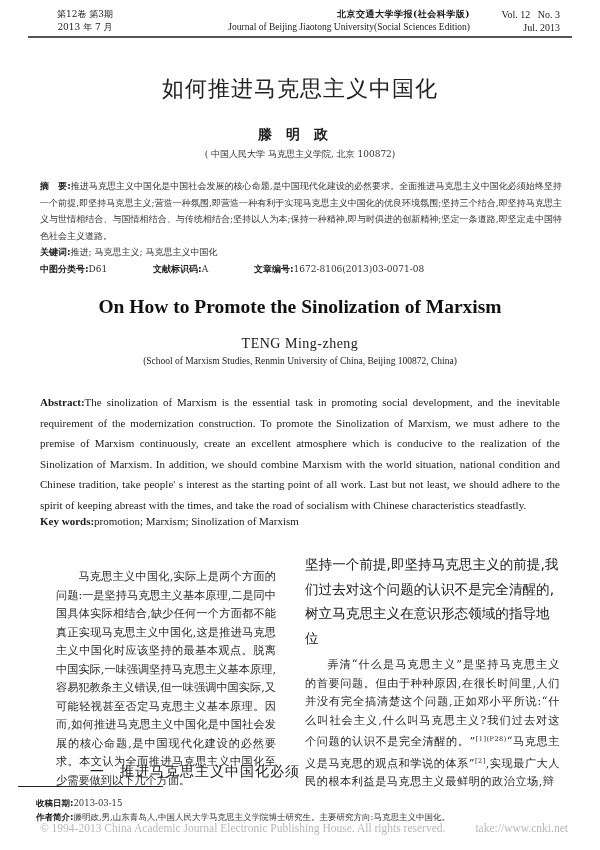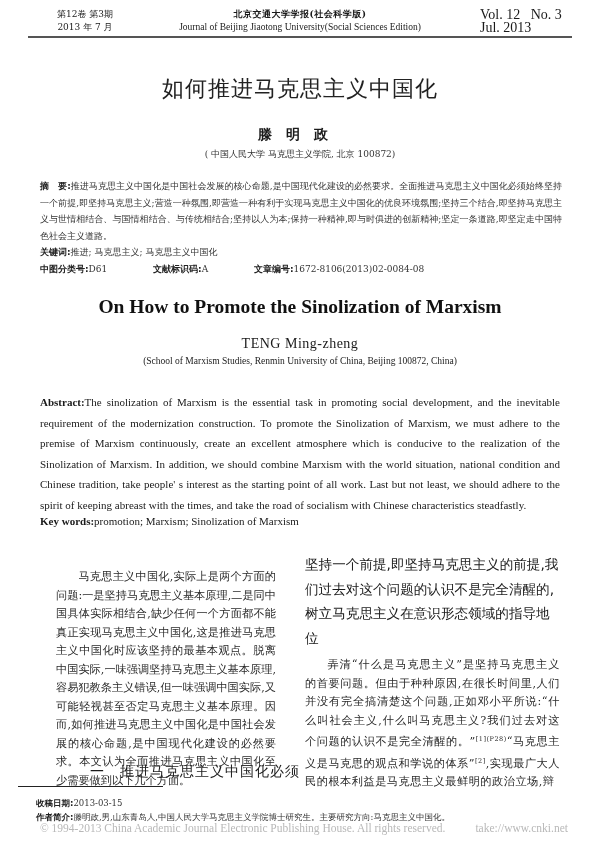--- a/index.html
+++ b/index.html
@@ -9,7 +9,7 @@
 
   
   .hdr-left { left: 40px; top: 8px; width: 90px; font-size: 9px; line-height: 13px; text-align: center; }
-  .hdr-center { left: 130px; top: 8px; width: 340px; text-align: center; font-size: 9px; line-height: 13px; }
+  .hdr-center { left: 130px; top: 8px; width: 340px; text-align: right; font-size: 9px; line-height: 13px; }
   .hdr-center .cn { font-weight: bold; letter-spacing: 0.5px; }
   .hdr-center .en { font-family: "Liberation Serif", serif; font-size: 9.5px; }
   .hdr-right { left: 480px; top: 8px; width: 80px; text-align: left; font-family: "Liberation Serif", serif; font-size: 14px; line-height: 13px; }

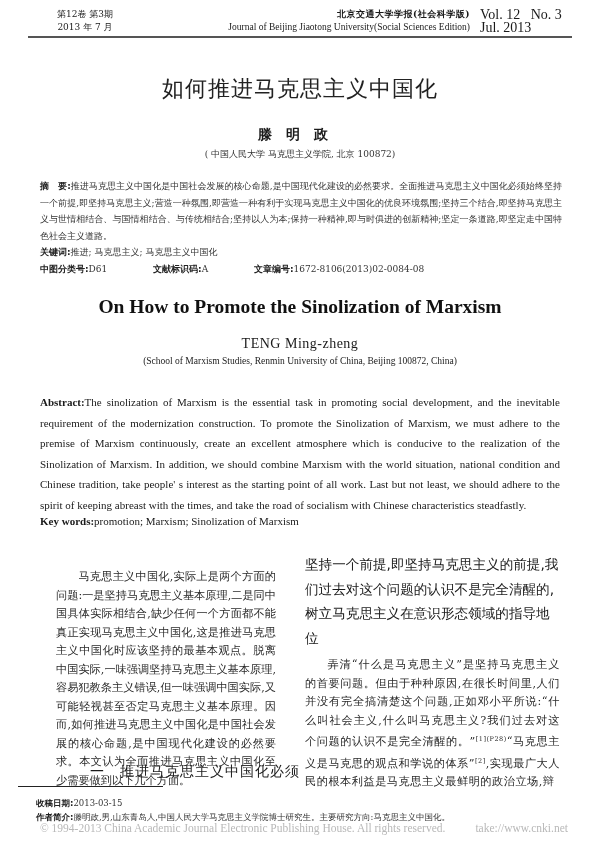--- a/index.html
+++ b/index.html
@@ -12,7 +12,7 @@
   .hdr-center { left: 130px; top: 8px; width: 340px; text-align: right; font-size: 9px; line-height: 13px; }
   .hdr-center .cn { font-weight: bold; letter-spacing: 0.5px; }
   .hdr-center .en { font-family: "Liberation Serif", serif; font-size: 9.5px; }
-  .hdr-right { left: 480px; top: 8px; width: 80px; text-align: left; font-family: "Liberation Serif", serif; font-size: 14px; line-height: 13px; }
+  .hdr-right { left: 480px; top: 8px; width: 80px; text-align: right; font-family: "Liberation Serif", serif; font-size: 10px; line-height: 13px; }
   .hdr-rule { left: 28px; top: 36px; width: 544px; height: 2px; background: #555; }
 
   

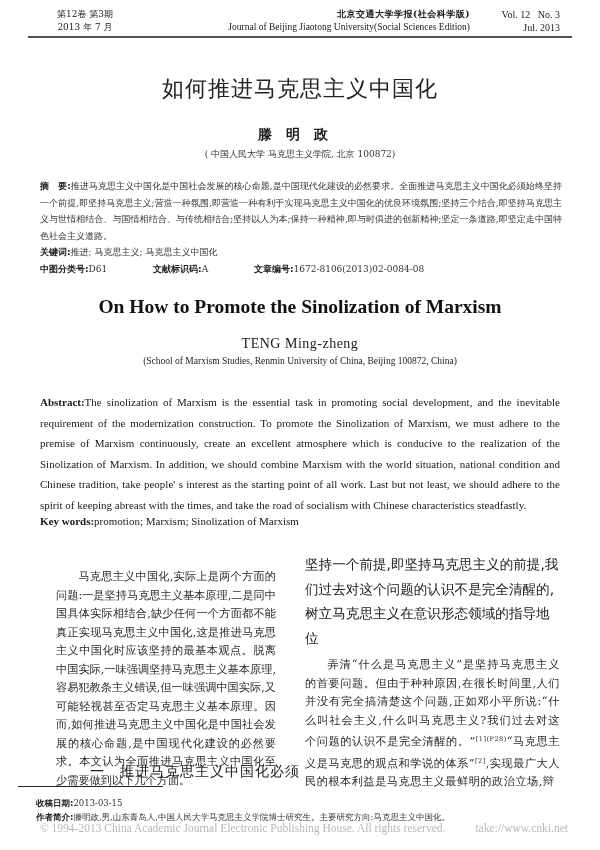--- a/index.html
+++ b/index.html
@@ -80,7 +80,7 @@
     <span style="display:inline-block;width:40px"></span>
     <span class="lbl">文献标识码:</span><span>A</span>
     <span style="display:inline-block;width:40px"></span>
-    <span class="lbl">文章编号:</span><span>1672-8106(2013)02-0084-08</span>
+    <span class="lbl">文章编号:</span><span>1672-8106(2013)03-0071-08</span>
   </div>
 </div>
 

